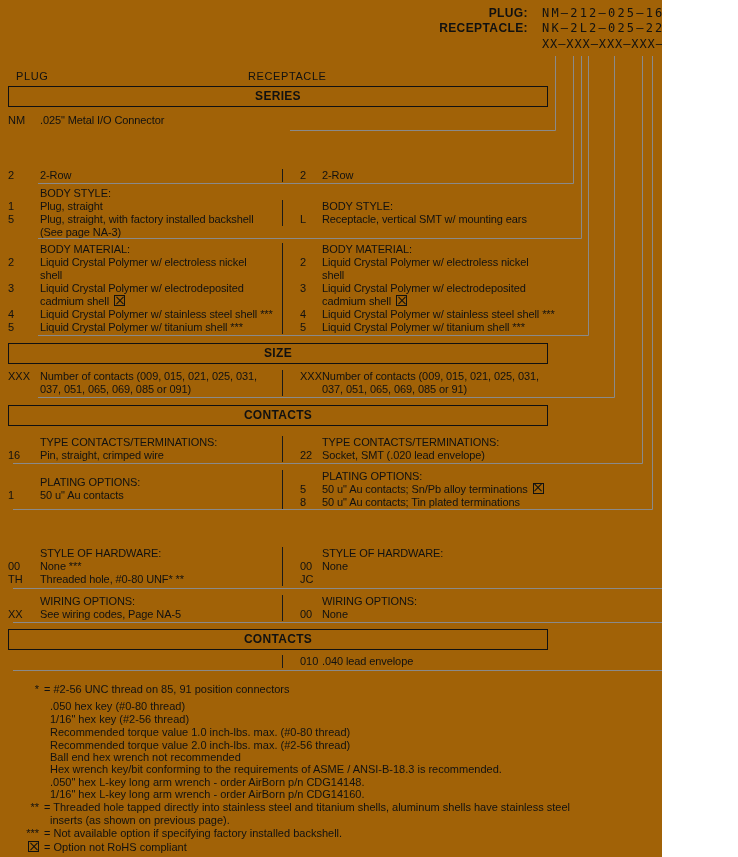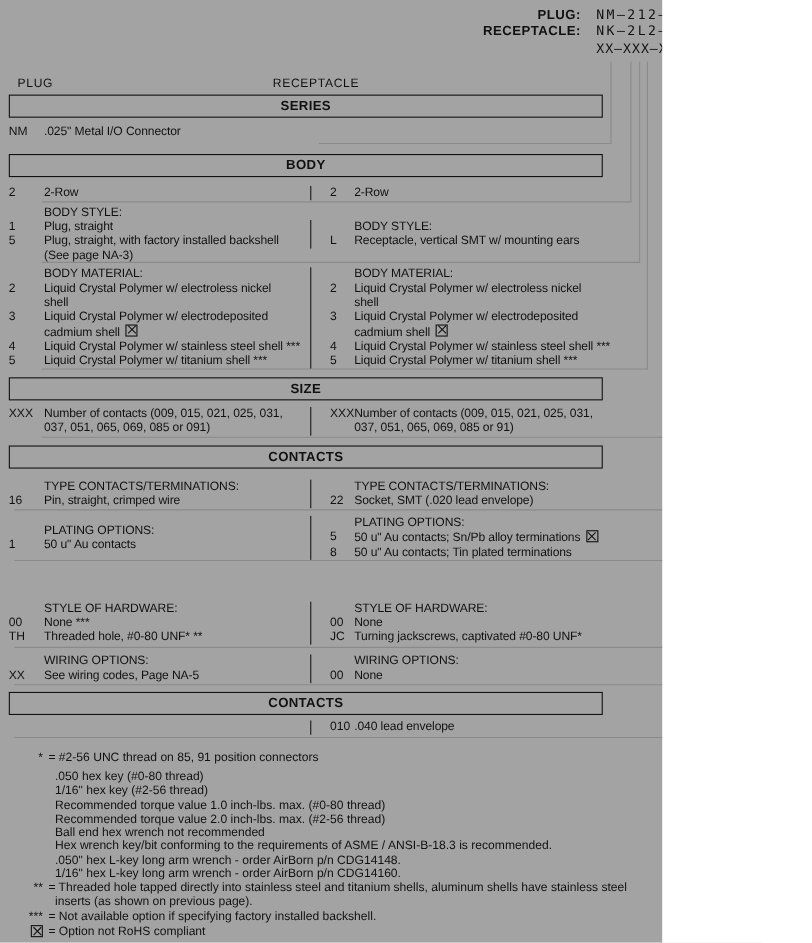--- a/index.html
+++ b/index.html
@@ -4,7 +4,7 @@
 <style>
   html,body { margin:0; padding:0; background:#ffffff; }
   .page {
-    position:relative; width:602px; height:857px; background:#a3a3a3;
+    position:relative; width:662px; height:857px; background:#a16207;
     font-family:"Liberation Sans","DejaVu Sans",sans-serif;
     font-size:11px; color:#111; overflow:hidden;
   }

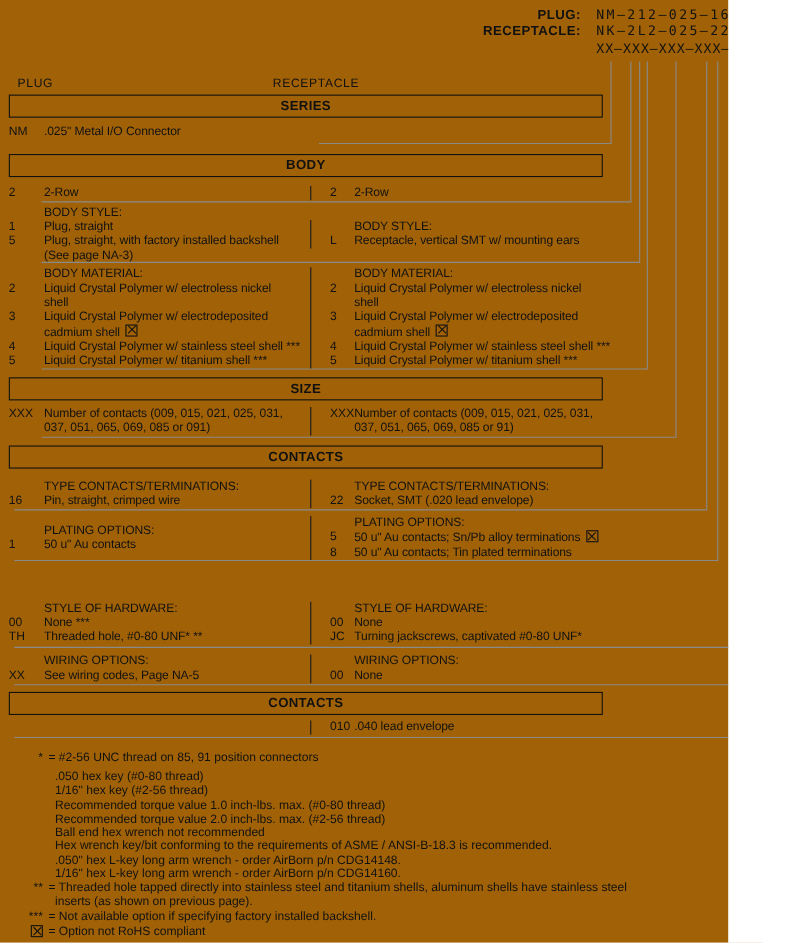--- a/index.html
+++ b/index.html
@@ -95,7 +95,6 @@
     </div>
   </div>
 
-  <div class="sec-header" style="top:140px">BODY</div>
   <div class="sub" style="top:162px;height:22px;padding-top:4px">
     <div class="lcell">
       <div class="item">

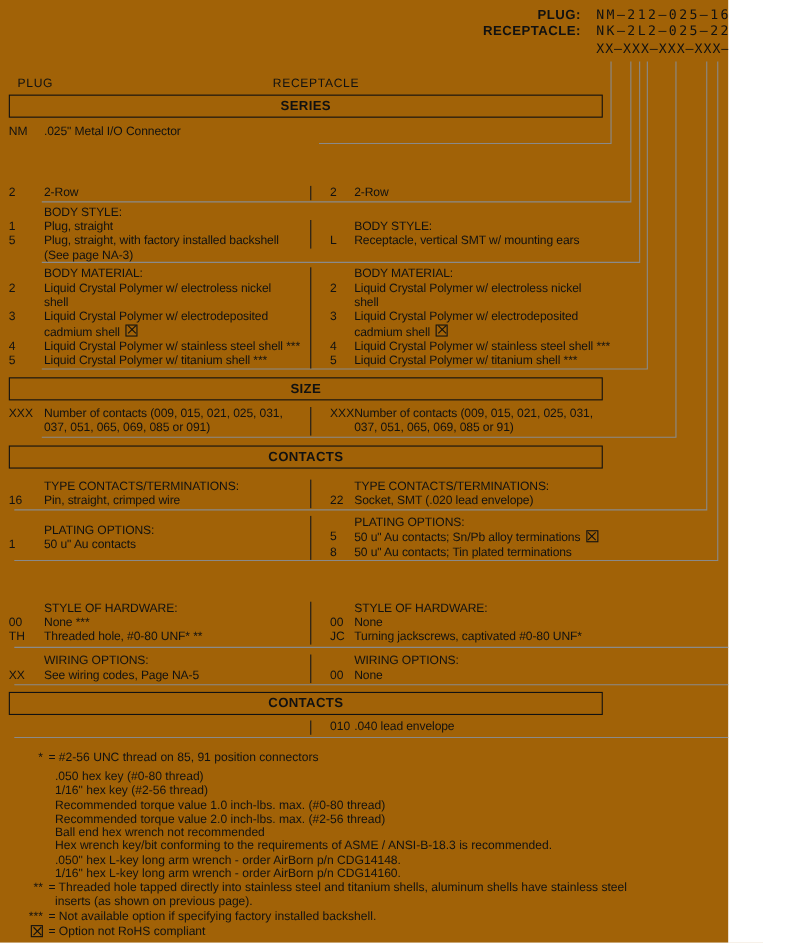--- a/index.html
+++ b/index.html
@@ -298,7 +298,6 @@
       </div>
       <div class="item">
         <span class="code">JC</span>
-        <span class="txt">Turning jackscrews, captivated #0-80 UNF*</span>
       </div>
     </div>
   </div>

